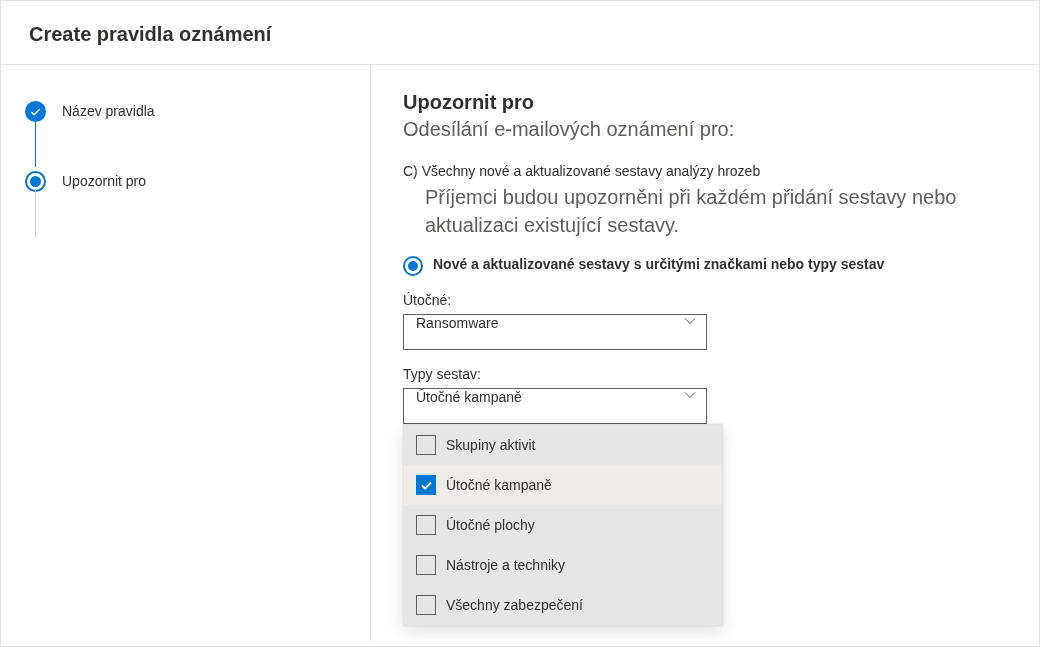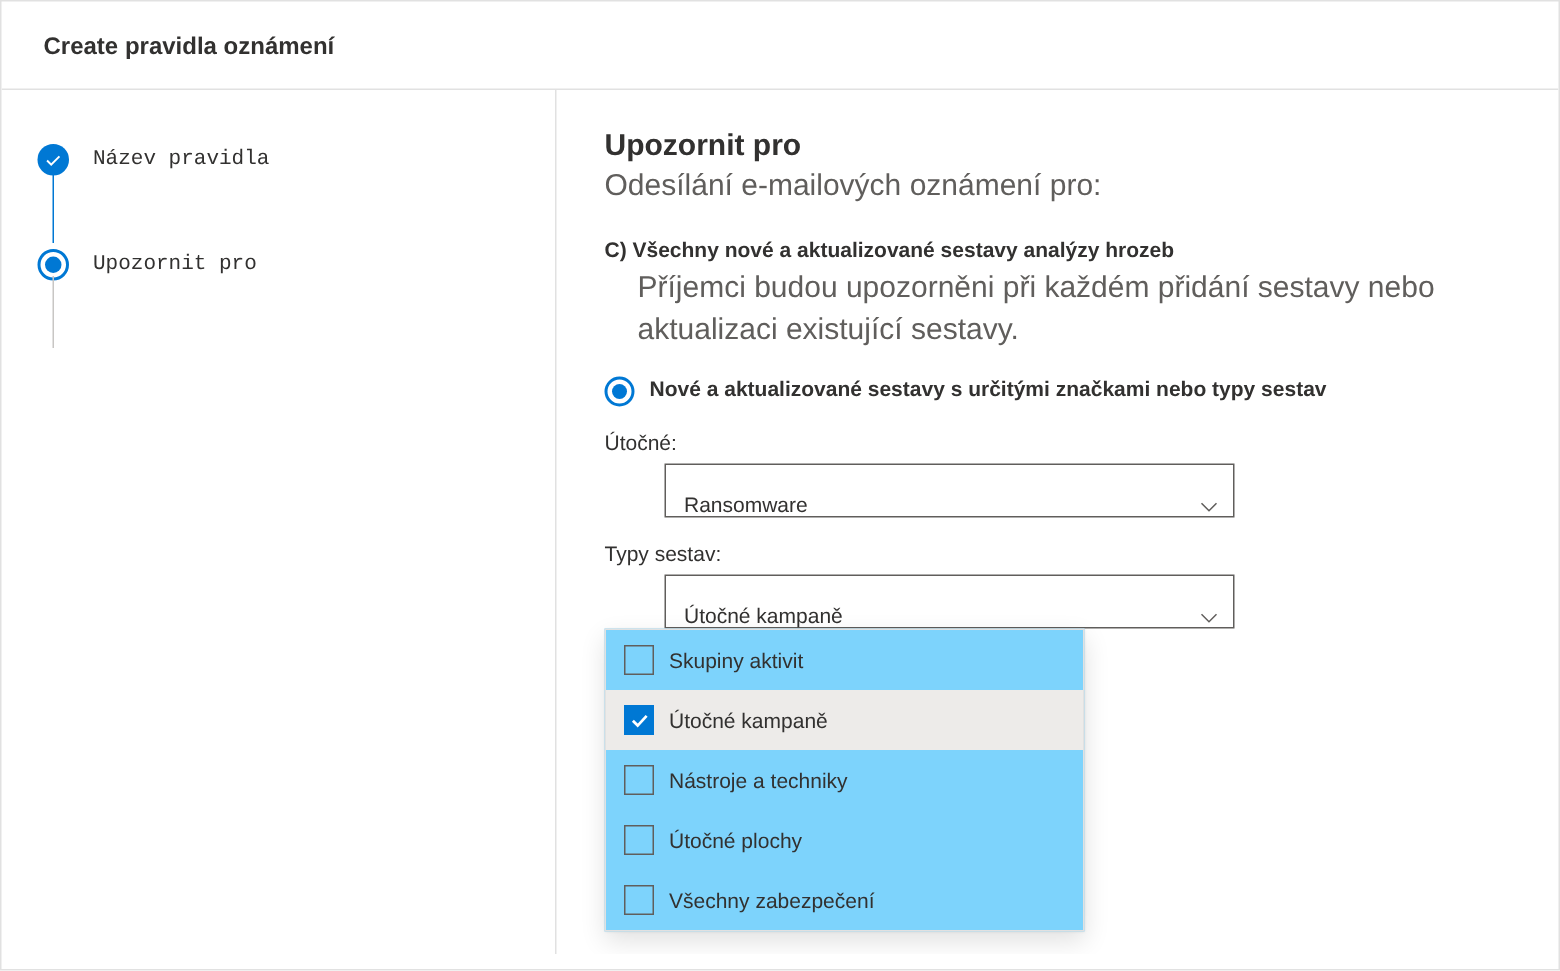--- a/index.html
+++ b/index.html
@@ -21,7 +21,7 @@
       padding: 22px 28px 18px 28px;
     }
     .header-title {
-      font-size: 16px;
+      font-size: 20px;
       font-weight: 600;
       color: #323130;
     }

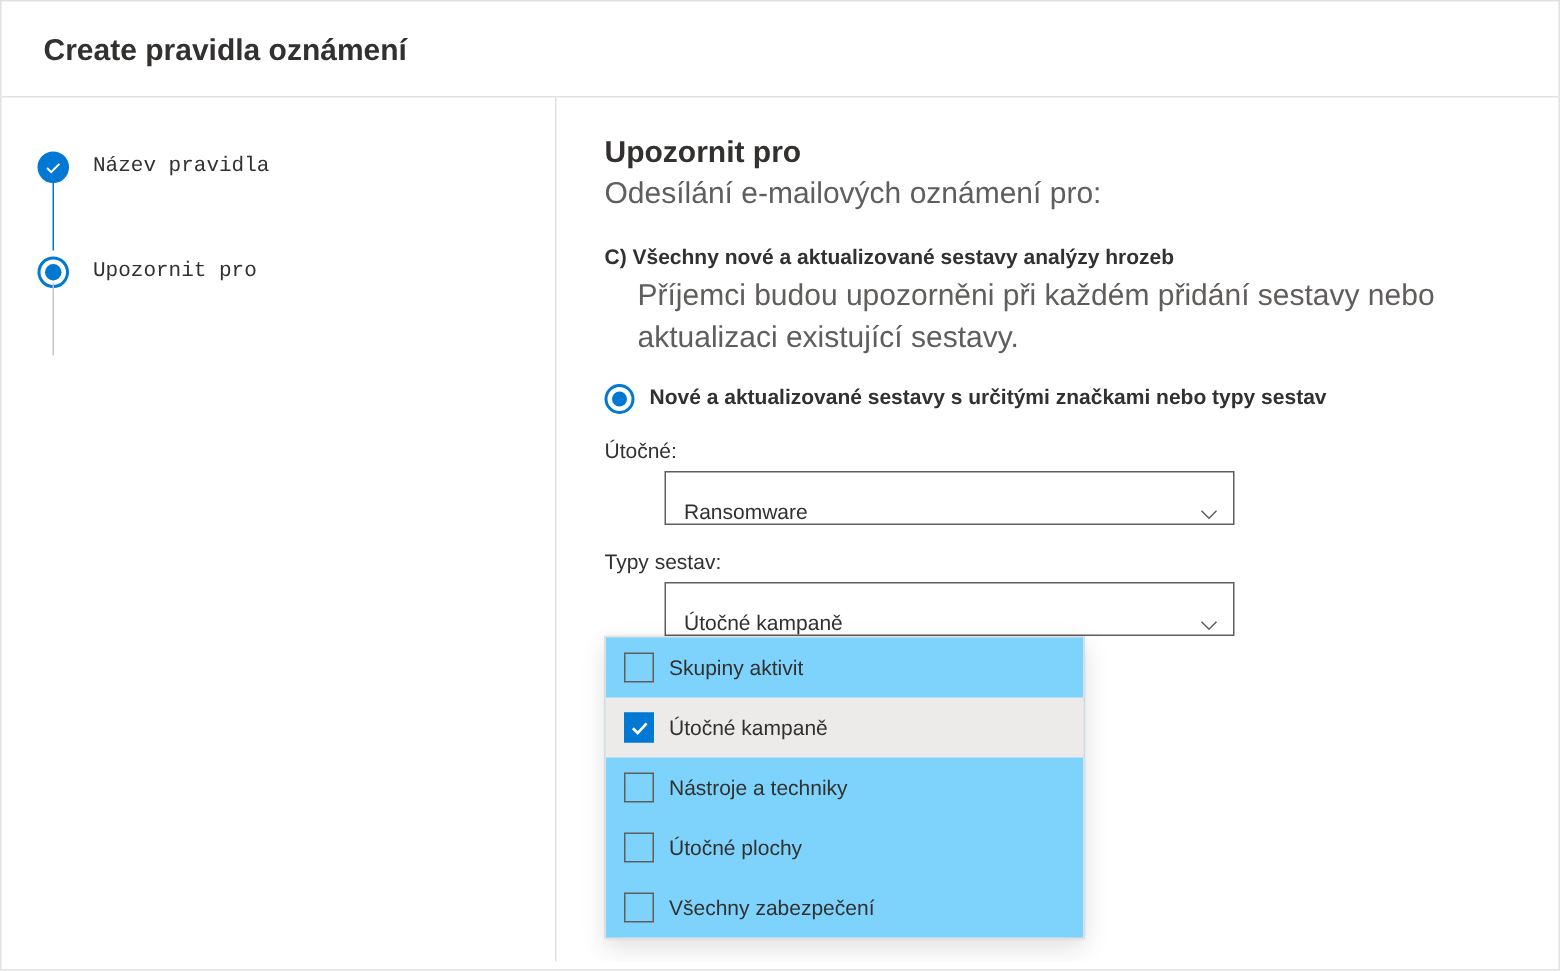--- a/index.html
+++ b/index.html
@@ -98,7 +98,6 @@
       margin-left: 16px;
       font-size: 14px;
       color: #323130;
-      font-family: Liberation Mono, monospace;
     }
     .main {
       flex: 1;

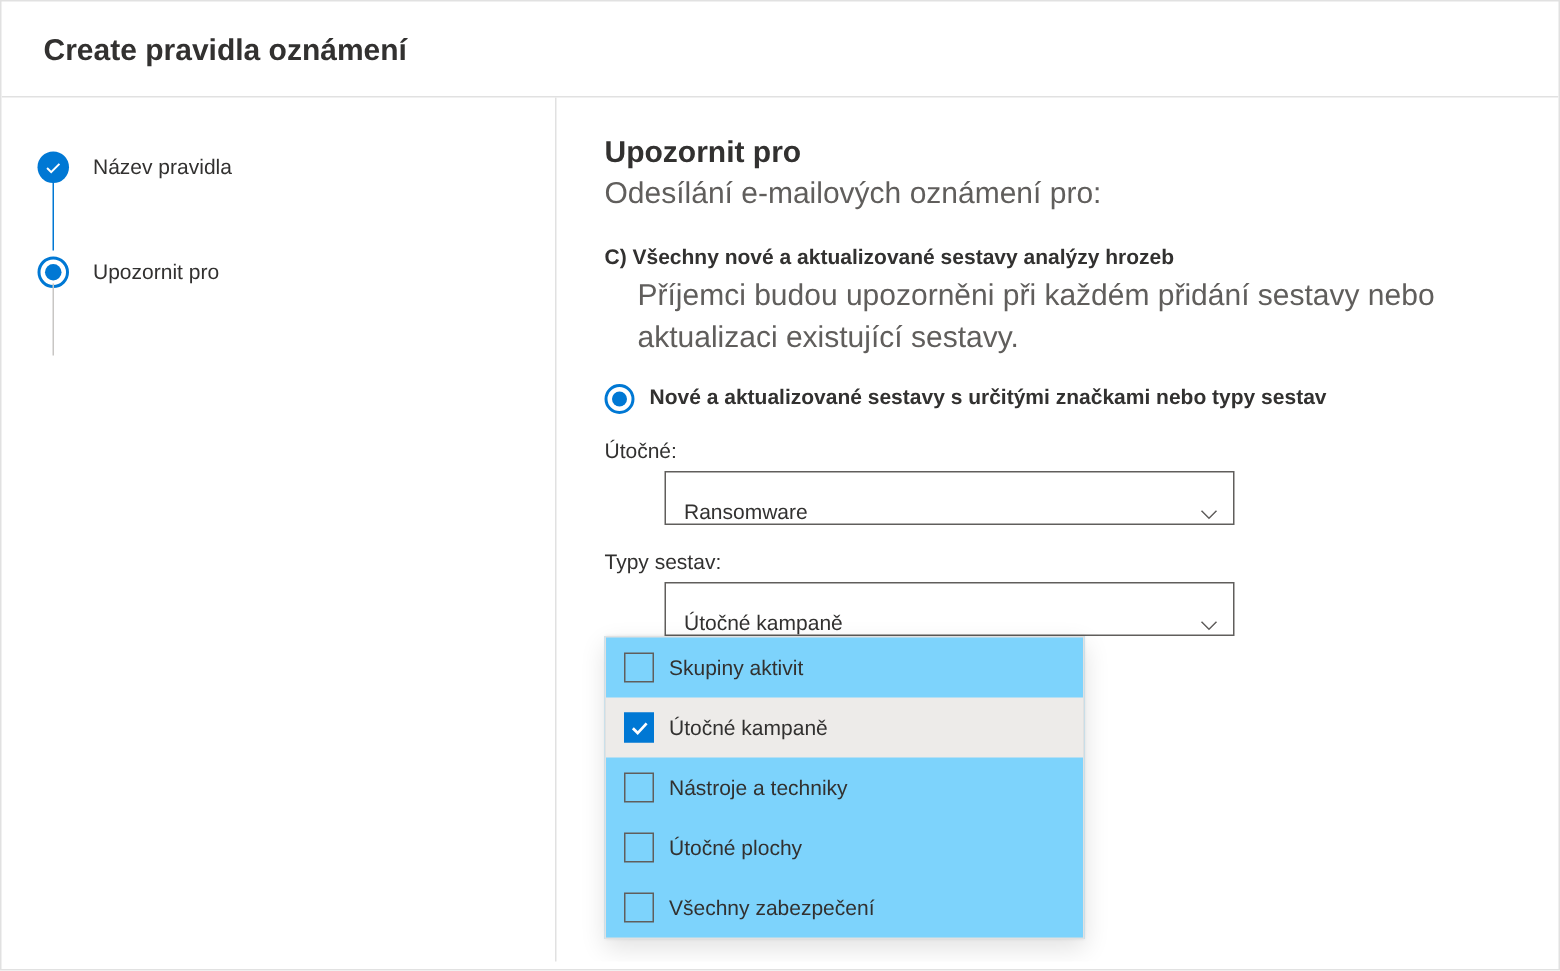--- a/index.html
+++ b/index.html
@@ -120,7 +120,7 @@
     }
     .option-heading {
       font-size: 14px;
-      font-weight: 700;
+      font-weight: 400;
       color: #323130;
       margin-bottom: 4px;
     }

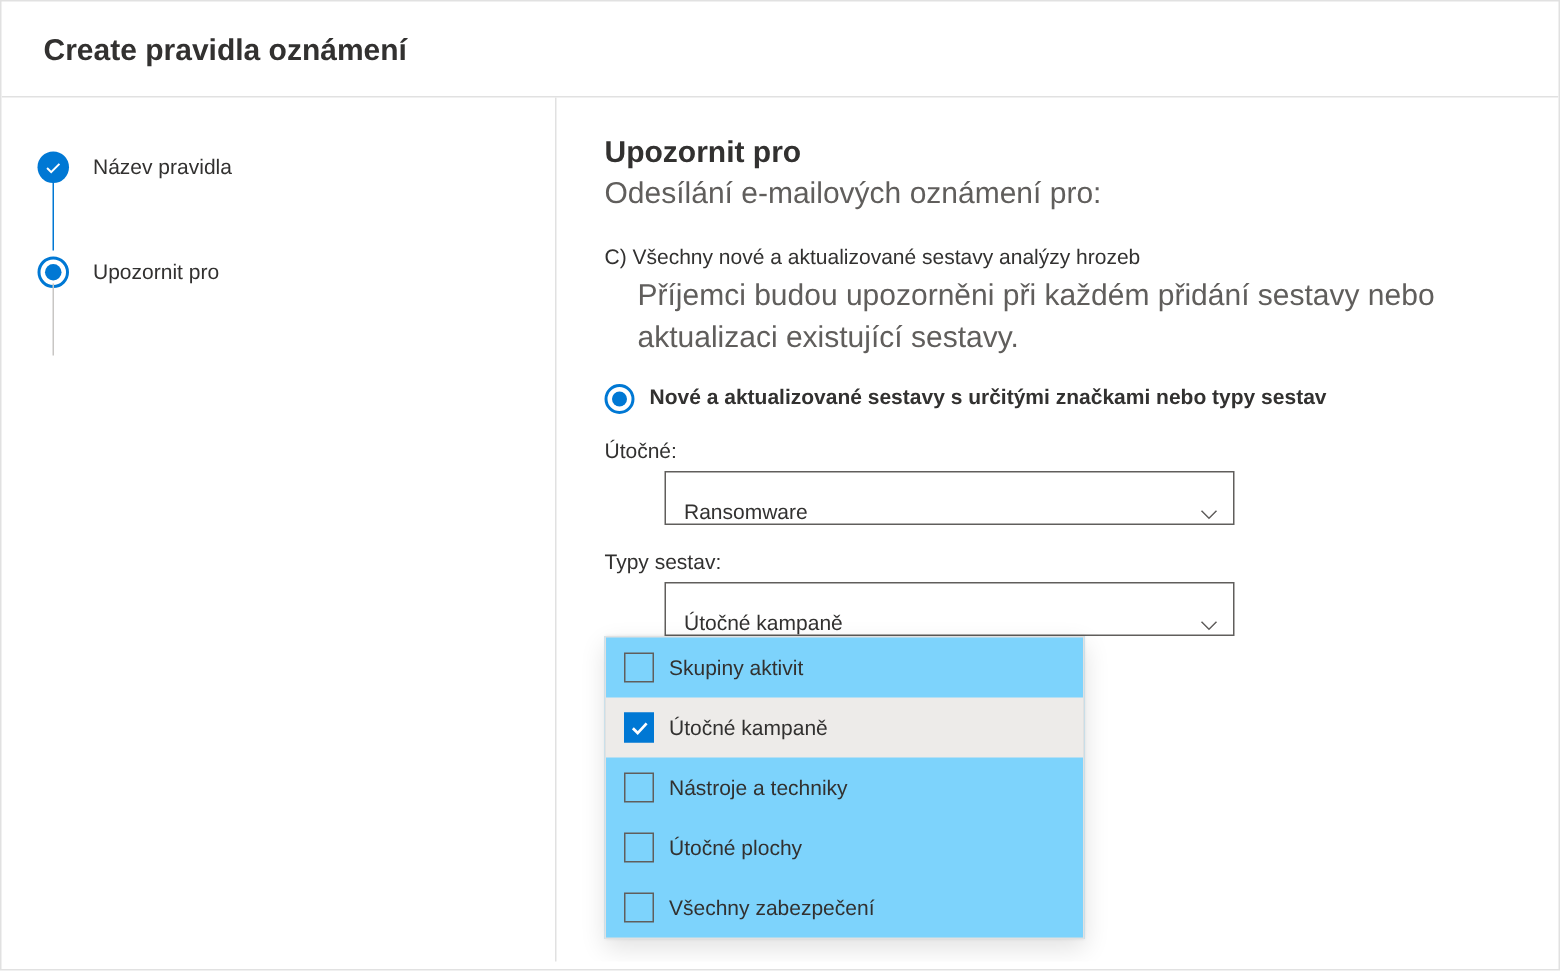--- a/index.html
+++ b/index.html
@@ -167,12 +167,12 @@
       margin-top: 6px;
     }
     .dropdown {
-      width: 380px;
+      width: 304px;
       height: 36px;
       border: 1px solid #605e5c;
       background: #ffffff;
       display: flex;
-      align-items: flex-end;
+      align-items: flex-start;
       justify-content: space-between;
       padding: 0 10px 0 12px;
       font-size: 14px;
@@ -180,7 +180,6 @@
       cursor: pointer;
       margin-bottom: 16px;
       position: relative;
-      margin-left: 40px;
     }
     .dropdown-chevron {
       width: 12px;

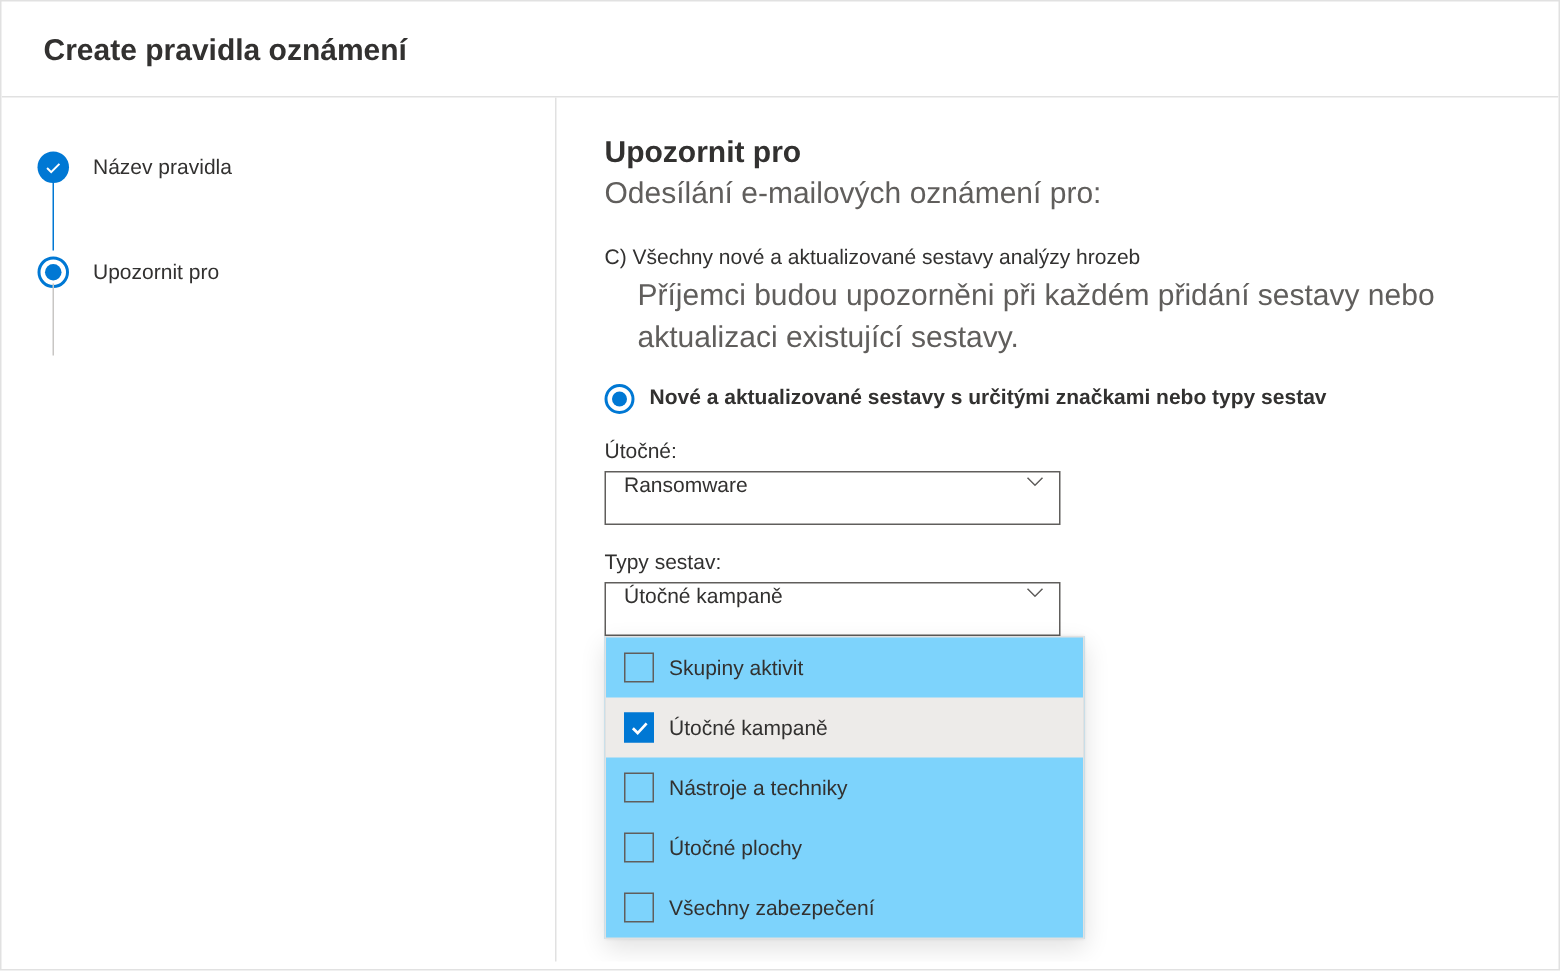--- a/index.html
+++ b/index.html
@@ -204,7 +204,7 @@
       top: 36px;
       left: 0;
       width: 320px;
-      background: #7dd3fc;
+      background: #e5e5e5;
       border: 1px solid #e1e1e1;
       box-shadow: 0 6px 16px rgba(0,0,0,0.12), 0 0 2px rgba(0,0,0,0.1);
       z-index: 10;

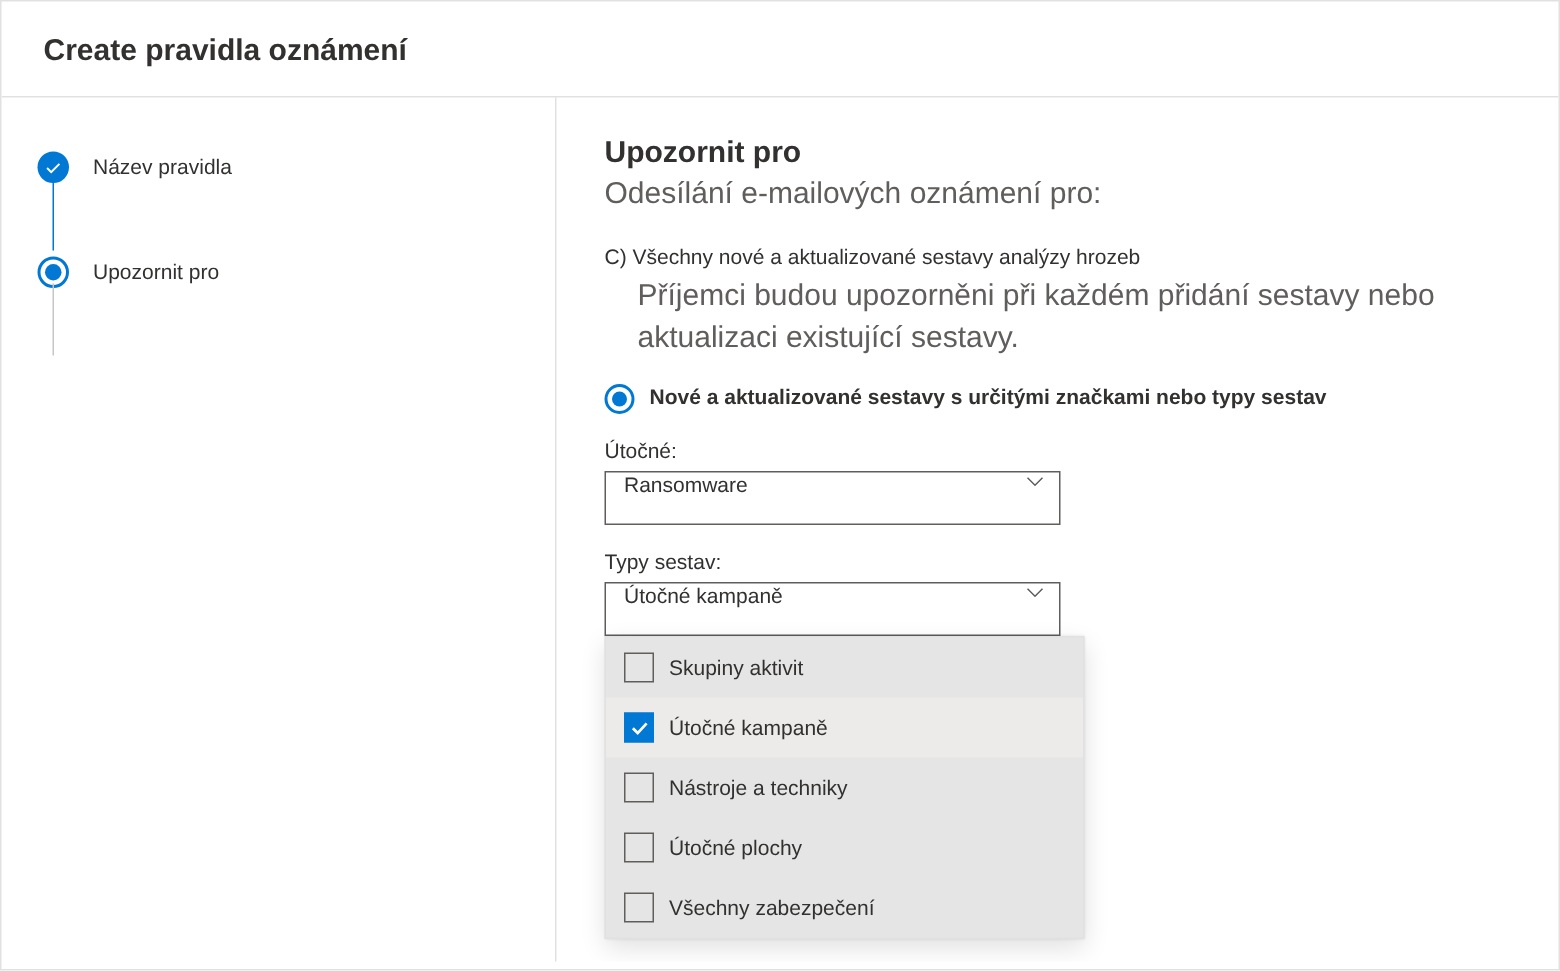--- a/index.html
+++ b/index.html
@@ -332,12 +332,12 @@
 
         <div class="dropdown-item">
           <div class="checkbox"></div>
-          <span class="dropdown-item-label">Nástroje a techniky</span>
+          <span class="dropdown-item-label">Útočné plochy</span>
         </div>
 
         <div class="dropdown-item">
           <div class="checkbox"></div>
-          <span class="dropdown-item-label">Útočné plochy</span>
+          <span class="dropdown-item-label">Nástroje a techniky</span>
         </div>
 
         <div class="dropdown-item">

